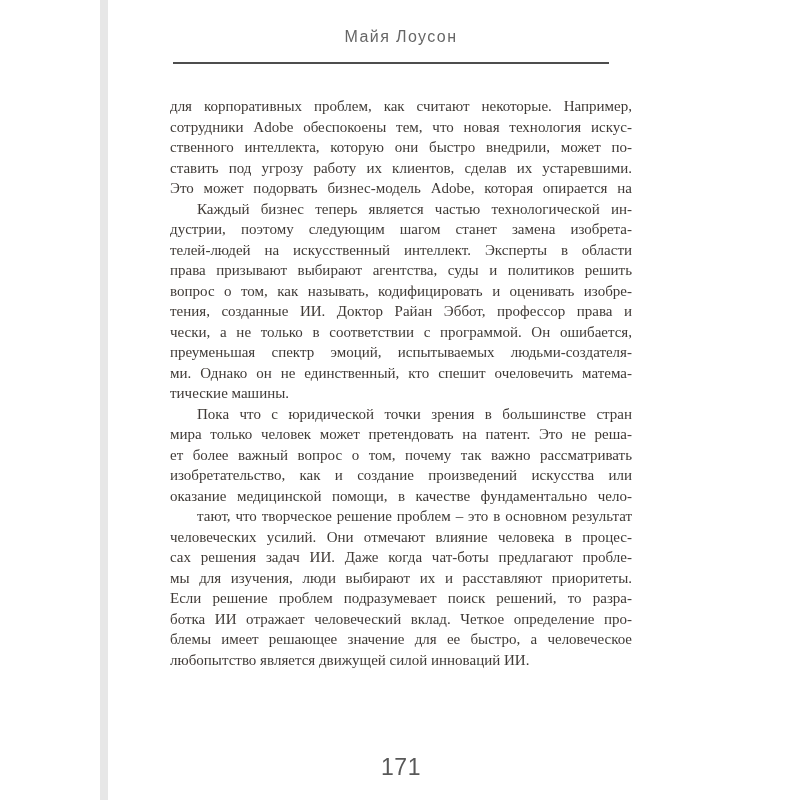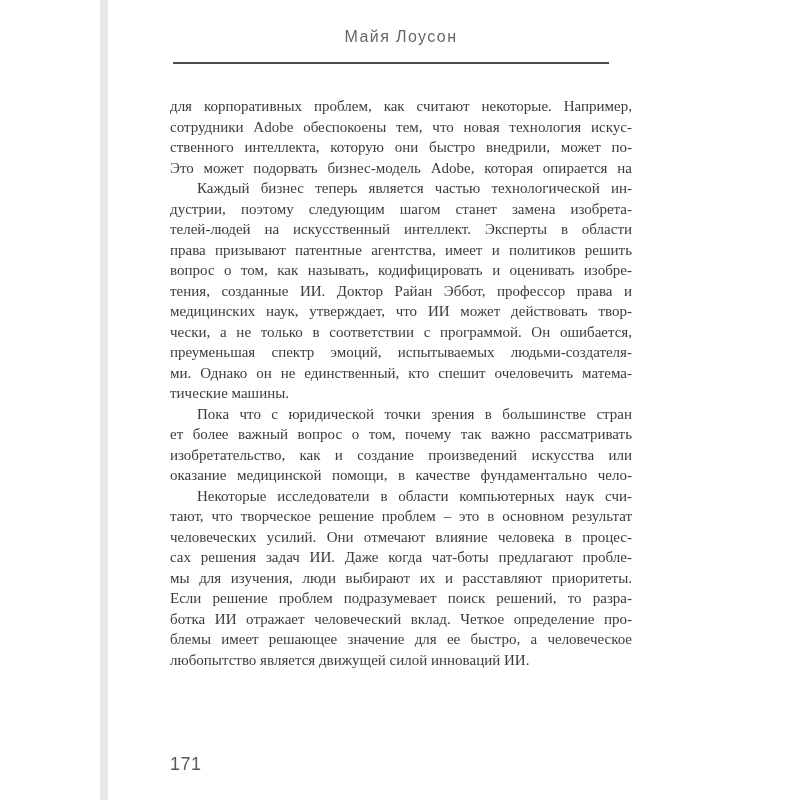--- a/index.html
+++ b/index.html
@@ -74,6 +74,7 @@
         <div class="line">для корпоративных проблем, как считают некоторые. Например,</div>
         <div class="line">сотрудники Adobe обеспокоены тем, что новая технология искус-</div>
         <div class="line">ственного интеллекта, которую они быстро внедрили, может по-</div>
+        <div class="line">ставить под угрозу работу их клиентов, сделав их устаревшими.</div>
         <div class="line">Это может подорвать бизнес-модель Adobe, которая опирается на</div>
       </div>
       <div class="para indent">

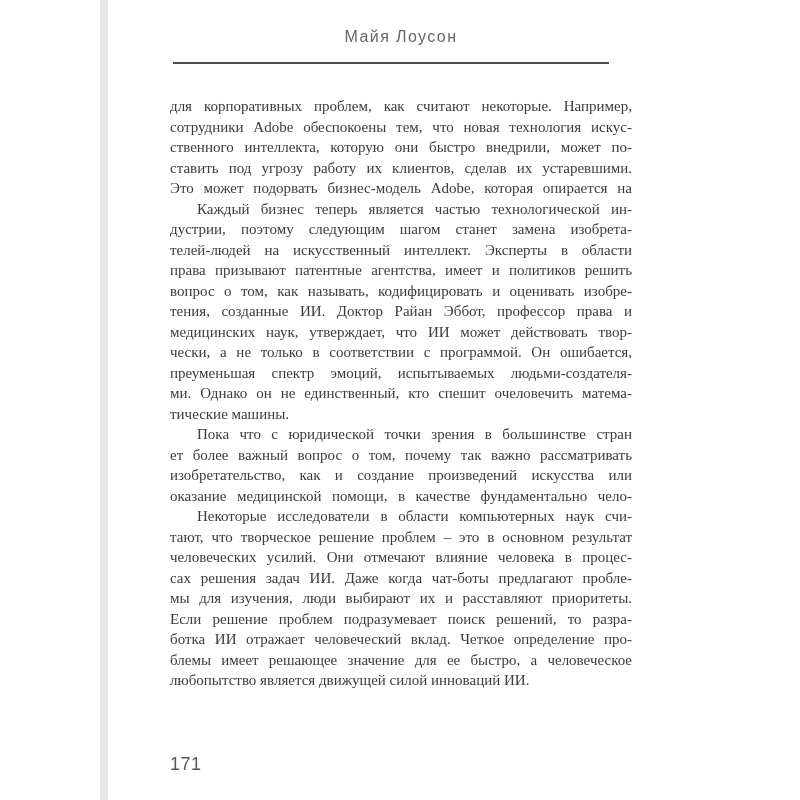--- a/index.html
+++ b/index.html
@@ -81,7 +81,7 @@
         <div class="line">Каждый бизнес теперь является частью технологической ин-</div>
         <div class="line">дустрии, поэтому следующим шагом станет замена изобрета-</div>
         <div class="line">телей-людей на искусственный интеллект. Эксперты в области</div>
-        <div class="line">права призывают патентные агентства, имеет и политиков решить</div>
+        <div class="line">права призывают выбирают агентства, суды и политиков решить</div>
         <div class="line">вопрос о том, как называть, кодифицировать и оценивать изобре-</div>
         <div class="line">тения, созданные ИИ. Доктор Райан Эббот, профессор права и</div>
         <div class="line">медицинских наук, утверждает, что ИИ может действовать твор-</div>

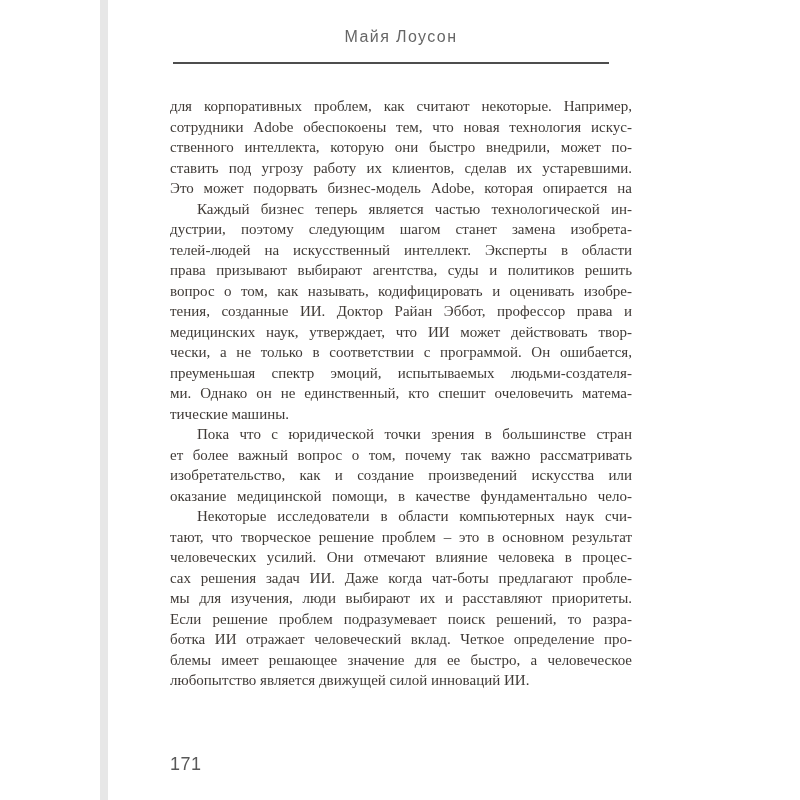--- a/index.html
+++ b/index.html
@@ -84,7 +84,6 @@
         <div class="line">права призывают выбирают агентства, суды и политиков решить</div>
         <div class="line">вопрос о том, как называть, кодифицировать и оценивать изобре-</div>
         <div class="line">тения, созданные ИИ. Доктор Райан Эббот, профессор права и</div>
-        <div class="line">медицинских наук, утверждает, что ИИ может действовать твор-</div>
         <div class="line">чески, а не только в соответствии с программой. Он ошибается,</div>
         <div class="line">преуменьшая спектр эмоций, испытываемых людьми-создателя-</div>
         <div class="line">ми. Однако он не единственный, кто спешит очеловечить матема-</div>

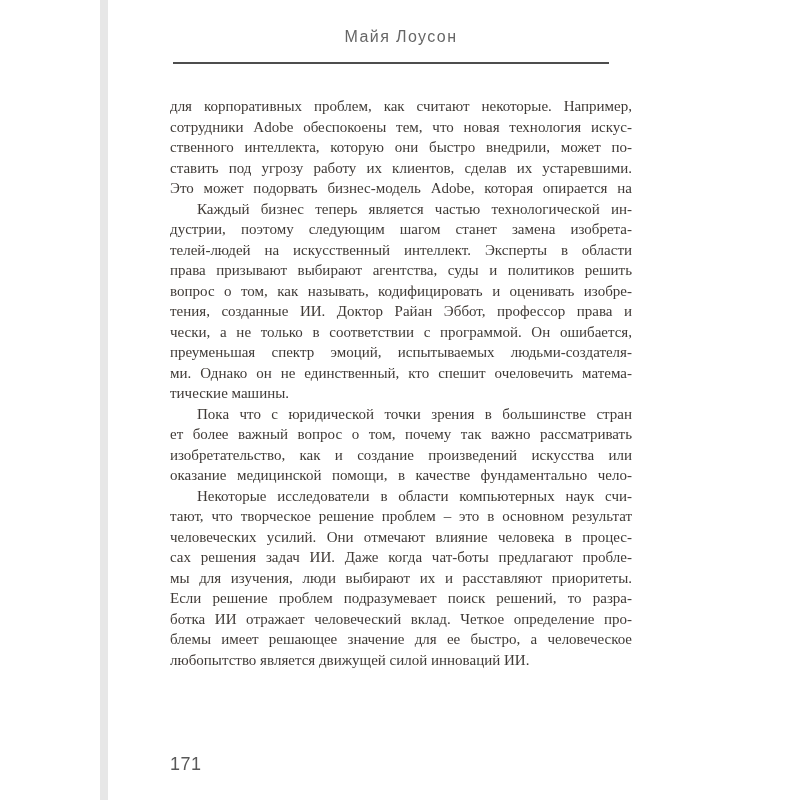--- a/index.html
+++ b/index.html
@@ -91,6 +91,7 @@
       </div>
       <div class="para indent">
         <div class="line">Пока что с юридической точки зрения в большинстве стран</div>
+        <div class="line">мира только человек может претендовать на патент. Это не реша-</div>
         <div class="line">ет более важный вопрос о том, почему так важно рассматривать</div>
         <div class="line">изобретательство, как и создание произведений искусства или</div>
         <div class="line">оказание медицинской помощи, в качестве фундаментально чело-</div>

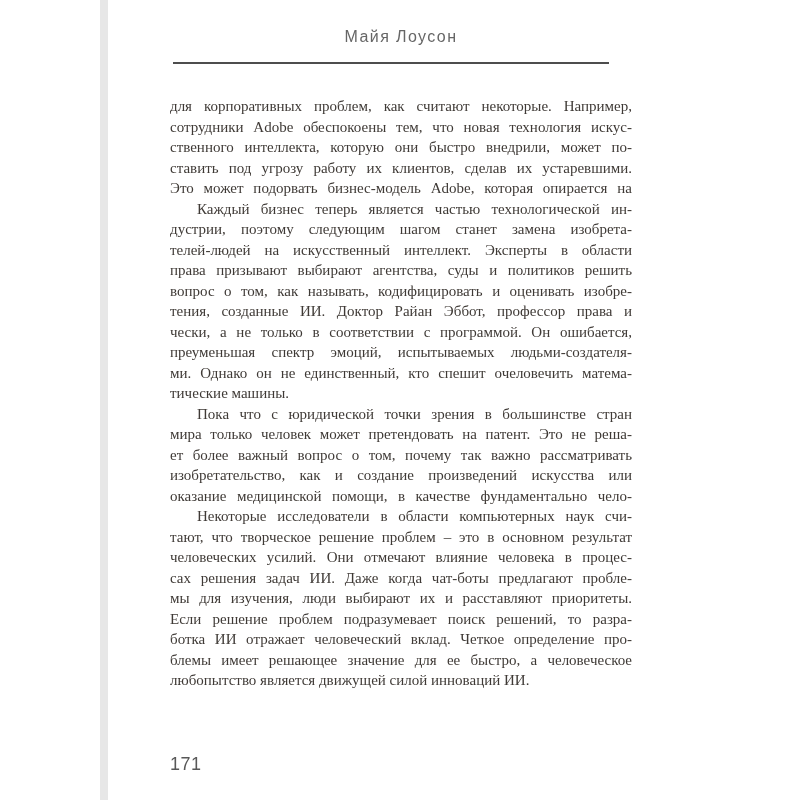--- a/index.html
+++ b/index.html
@@ -97,7 +97,6 @@
         <div class="line">оказание медицинской помощи, в качестве фундаментально чело-</div>
       </div>
       <div class="para indent">
-        <div class="line">Некоторые исследователи в области компьютерных наук счи-</div>
         <div class="line">тают, что творческое решение проблем – это в основном результат</div>
         <div class="line">человеческих усилий. Они отмечают влияние человека в процес-</div>
         <div class="line">сах решения задач ИИ. Даже когда чат-боты предлагают пробле-</div>

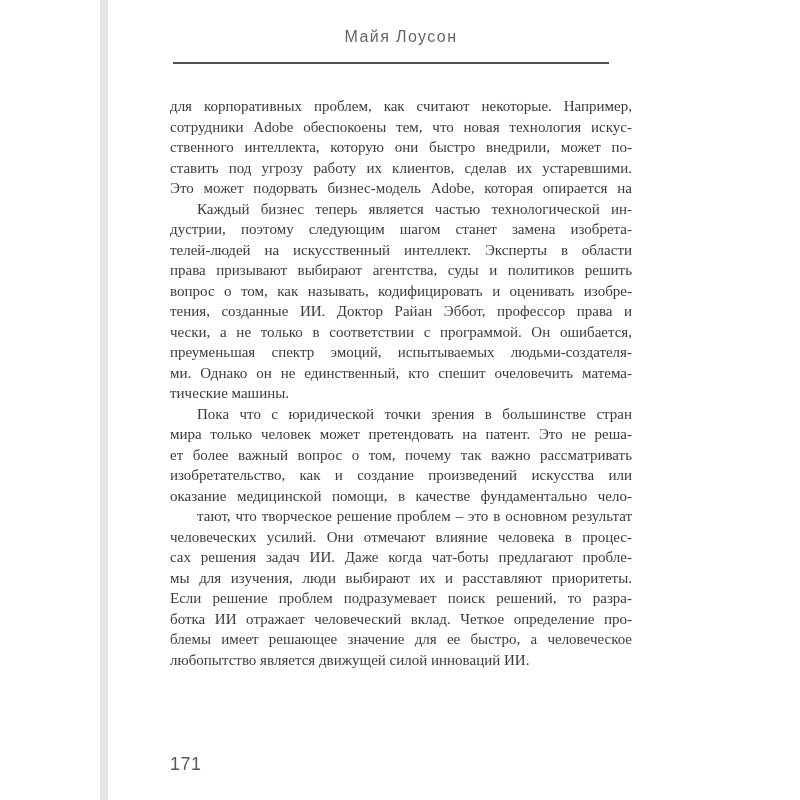--- a/index.html
+++ b/index.html
@@ -53,8 +53,9 @@
 
   .page-number {
     position: absolute; top: 754px; left: 170px; width: 462px;
+    text-align: center;
     font-family: "Liberation Sans", sans-serif;
-    font-size: 18px;
+    font-size: 23px;
     letter-spacing: 0.5px;
     color: var(--page_number);
   }

